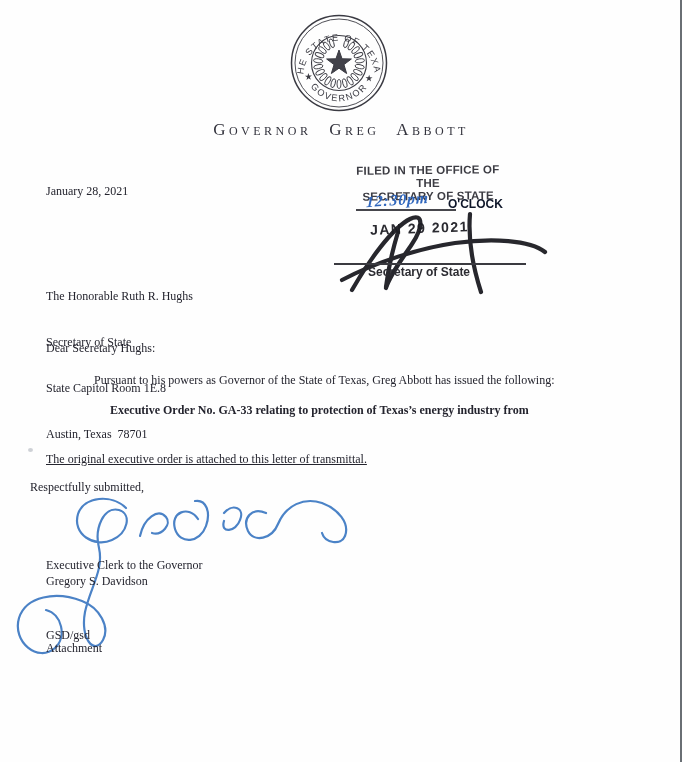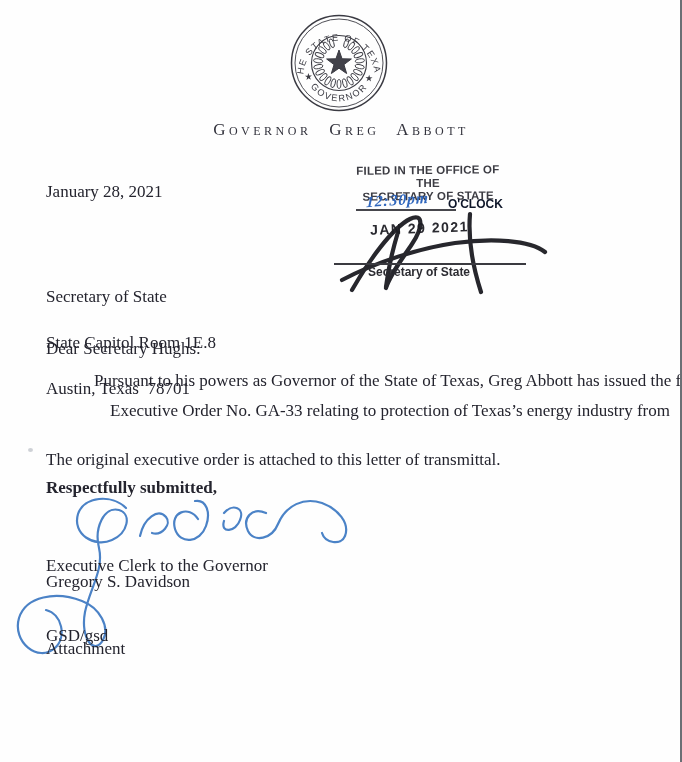--- a/index.html
+++ b/index.html
@@ -20,7 +20,7 @@
   }
 
   
-  .txt { font-size:17px; line-height:15.4px; color:#24242e; }
+  .txt { font-size:12px; line-height:15.4px; color:#24242e; }
   .date-line   { left:46px; top:184px; }
   .recipient   { left:46px; top:258px; white-space:pre; }
   .salutation  { left:46px; top:341px; }

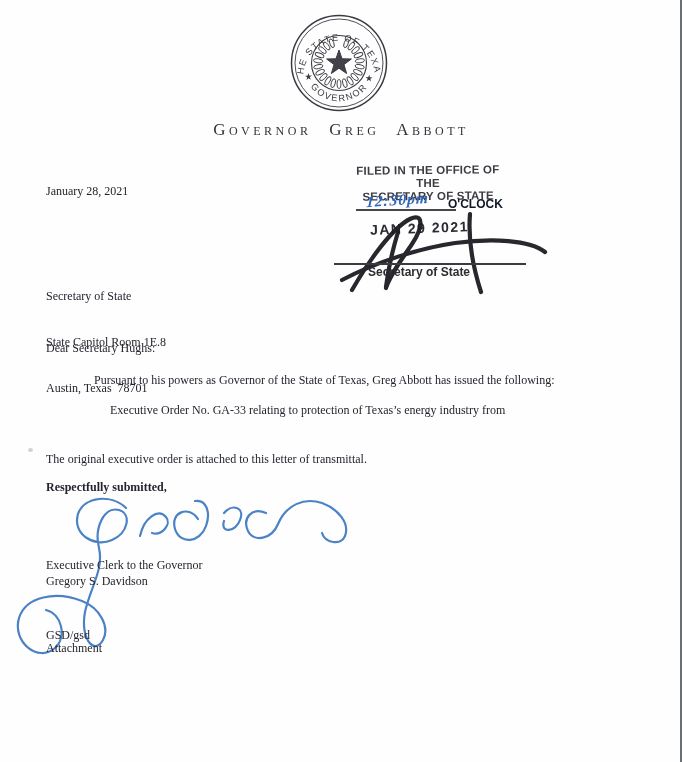--- a/index.html
+++ b/index.html
@@ -137,6 +137,7 @@
   <div class="abs sec-label">Secretary of State</div>
 
   <div class="abs txt recipient">
+    <div>The Honorable Ruth R. Hughs</div>
     <div>Secretary of State</div>
     <div>State Capitol Room 1E.8</div>
     <div>Austin, Texas  78701</div>

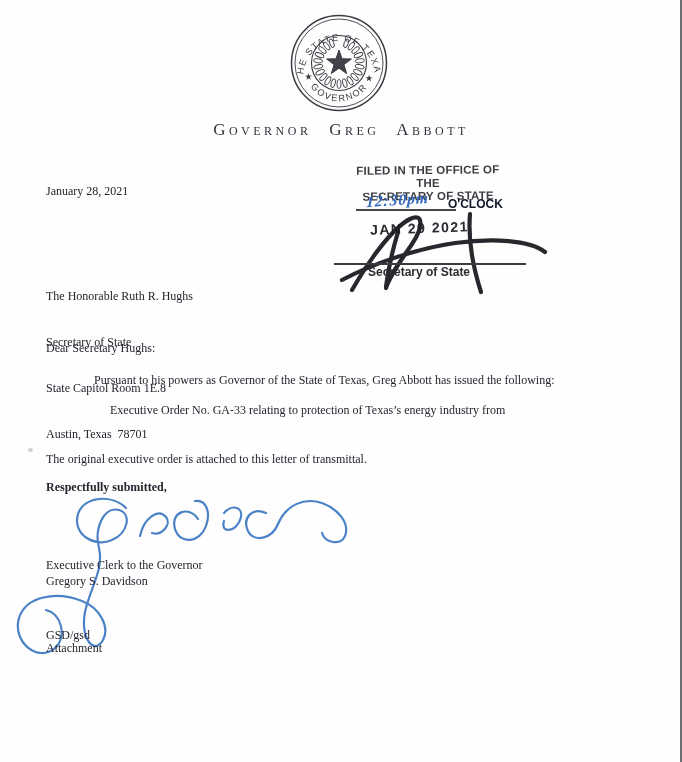--- a/index.html
+++ b/index.html
@@ -25,7 +25,7 @@
   .recipient   { left:46px; top:258px; white-space:pre; }
   .salutation  { left:46px; top:341px; }
   .para1       { left:46px; top:373px; white-space:nowrap;margin-left:48px; }
-  .indent-para { left:110px; top:403px; line-height:15.6px; }
+  .indent-para { left:110px; top:403px; line-height:15.6px;font-weight:bold; }
   .para2       { left:46px; top:452px; }
   .valediction { left:46px; top:480px;font-weight:bold; }
   .name-block  { left:46px; top:558px; line-height:15.8px; }

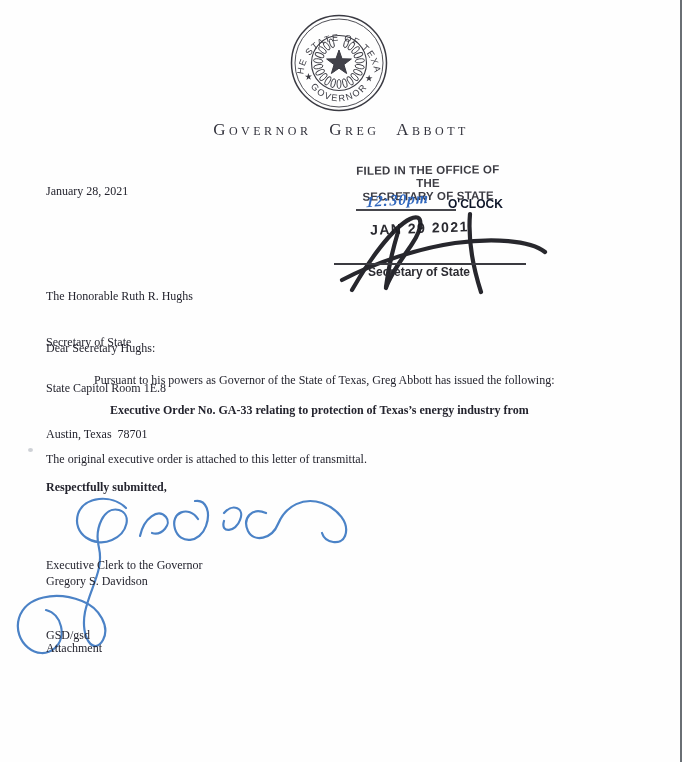--- a/index.html
+++ b/index.html
@@ -26,7 +26,7 @@
   .salutation  { left:46px; top:341px; }
   .para1       { left:46px; top:373px; white-space:nowrap;margin-left:48px; }
   .indent-para { left:110px; top:403px; line-height:15.6px;font-weight:bold; }
-  .para2       { left:46px; top:452px; }
+  .para2       { left:46px; top:452px;text-decoration:underline; }
   .valediction { left:46px; top:480px;font-weight:bold; }
   .name-block  { left:46px; top:558px; line-height:15.8px; }
   .initials    { left:46px; top:628px; }

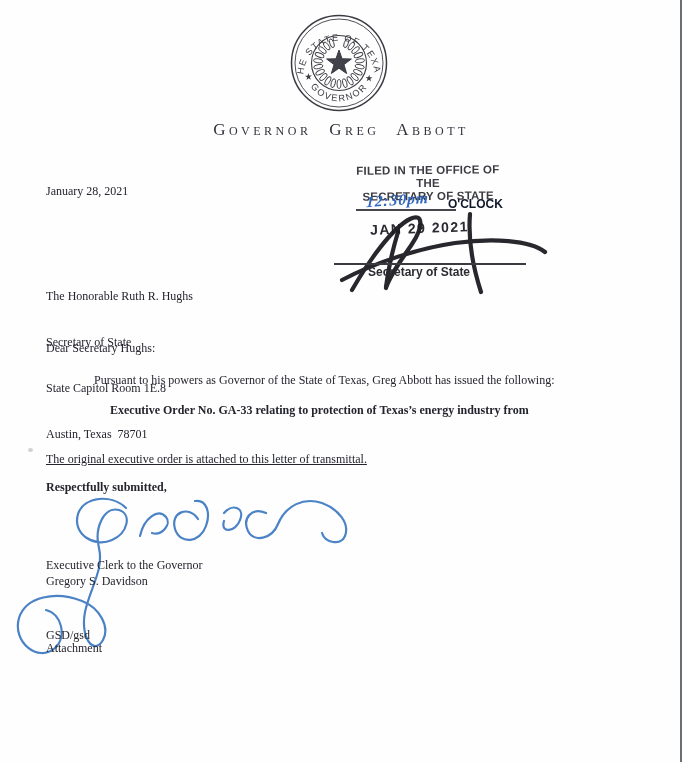--- a/index.html
+++ b/index.html
@@ -27,7 +27,7 @@
   .para1       { left:46px; top:373px; white-space:nowrap;margin-left:48px; }
   .indent-para { left:110px; top:403px; line-height:15.6px;font-weight:bold; }
   .para2       { left:46px; top:452px;text-decoration:underline; }
-  .valediction { left:46px; top:480px;font-weight:bold; }
+  .valediction { left:30px; top:480px; }
   .name-block  { left:46px; top:558px; line-height:15.8px; }
   .initials    { left:46px; top:628px; }
   .enclosure   { left:46px; top:641px;font-family:Liberation Serif, serif; }

